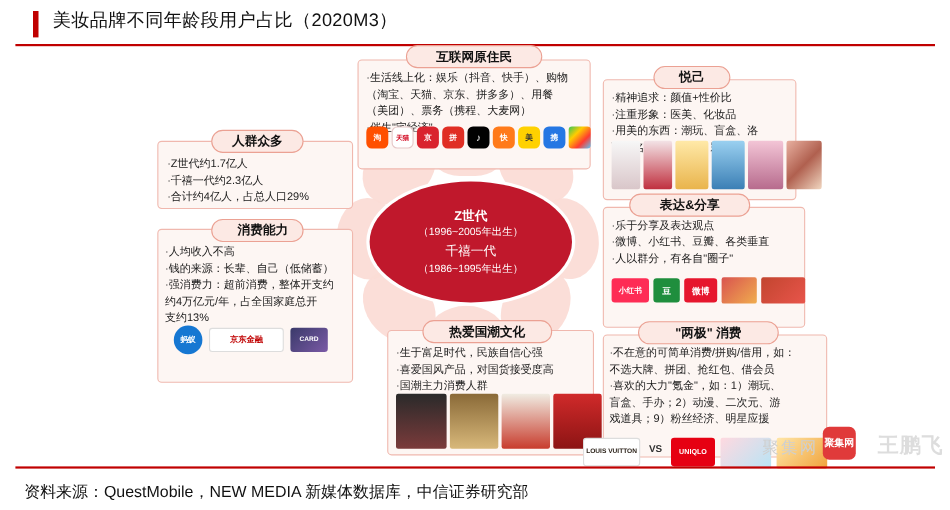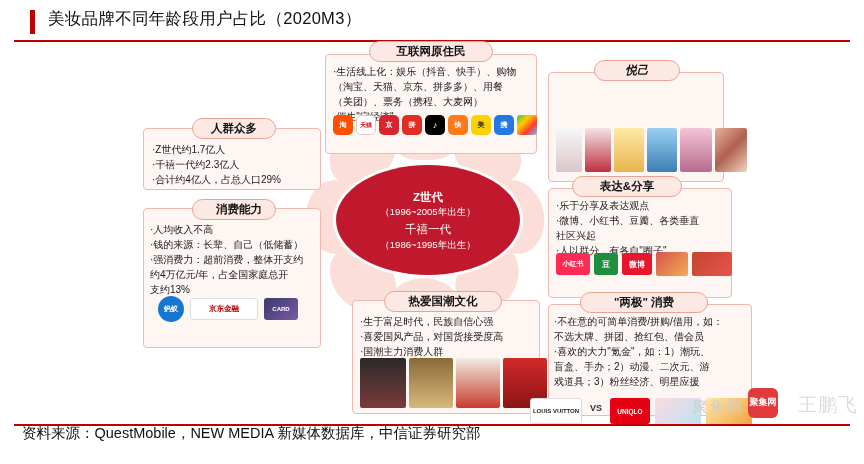--- a/index.html
+++ b/index.html
@@ -192,7 +192,7 @@
   </div>
 
   <div class="card" style="left:548px;top:72px;width:176px;height:110px;"></div>
-  <div class="card-head" style="left:594px;top:60px;width:86px;font-style:italic;">悦己</div>
+  <div class="card-head" style="left:594px;top:60px;width:70px;">悦己</div>
   <div class="logos" style="left:556px;top:128px;gap:3px;">
     <div class="thumb" style="position:relative;width:26px;height:44px;background:linear-gradient(180deg,#f7f7f7,#d9c6c9);"></div>
     <div class="thumb" style="position:relative;width:26px;height:44px;background:linear-gradient(180deg,#f3e3e6,#c0303f);"></div>

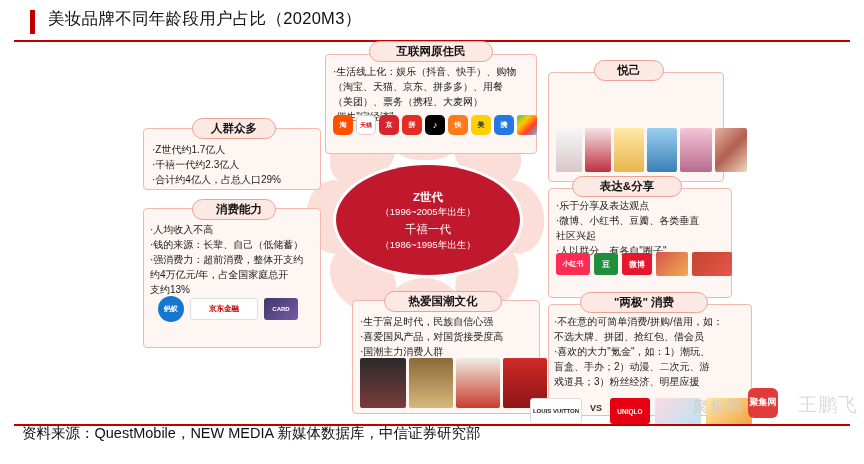--- a/index.html
+++ b/index.html
@@ -193,6 +193,12 @@
 
   <div class="card" style="left:548px;top:72px;width:176px;height:110px;"></div>
   <div class="card-head" style="left:594px;top:60px;width:70px;">悦己</div>
+  <div class="bullets" style="left:556px;top:82px;width:164px;">
+    <div>·精神追求：颜值+性价比</div>
+    <div>·注重形象：医美、化妆品</div>
+    <div>·用美的东西：潮玩、盲盒、洛</div>
+    <div>  丽塔名键盘、"高颜" 彩妆</div>
+  </div>
   <div class="logos" style="left:556px;top:128px;gap:3px;">
     <div class="thumb" style="position:relative;width:26px;height:44px;background:linear-gradient(180deg,#f7f7f7,#d9c6c9);"></div>
     <div class="thumb" style="position:relative;width:26px;height:44px;background:linear-gradient(180deg,#f3e3e6,#c0303f);"></div>

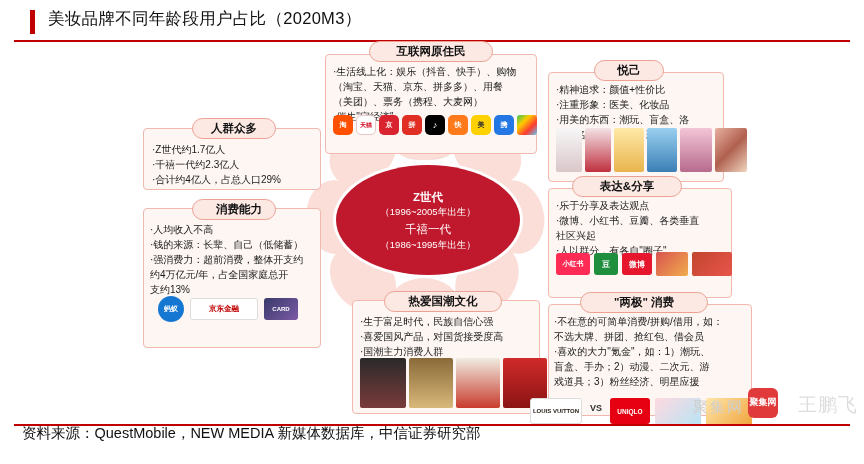--- a/index.html
+++ b/index.html
@@ -213,7 +213,6 @@
   <div class="bullets" style="left:556px;top:198px;width:172px;">
     <div>·乐于分享及表达观点</div>
     <div>·微博、小红书、豆瓣、各类垂直</div>
-    <div>  社区兴起</div>
     <div>·人以群分，有各自"圈子"</div>
   </div>
   <div class="logos" style="left:556px;top:252px;gap:4px;">

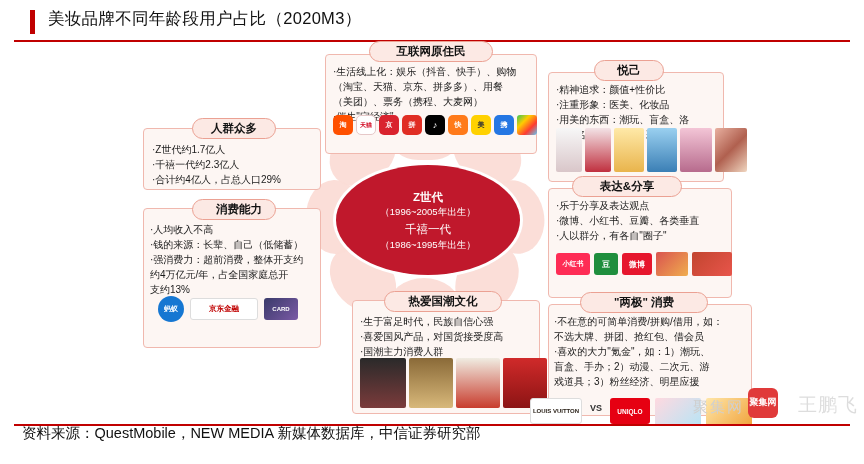--- a/index.html
+++ b/index.html
@@ -244,7 +244,7 @@
     <div>  不选大牌、拼团、抢红包、借会员</div>
     <div>·喜欢的大力"氪金"，如：1）潮玩、</div>
     <div>  盲盒、手办；2）动漫、二次元、游</div>
-    <div>  戏道具；3）粉丝经济、明星应援</div>
+    <div>  戏道具；9）粉丝经济、明星应援</div>
   </div>
   <div class="logos" style="left:530px;top:398px;gap:5px;align-items:flex-start;">
     <div class="lg sq" style="width:52px;height:26px;background:#ffffff;color:#2a2118;border:1px solid #ddd;font-size:6px;">LOUIS VUITTON</div>

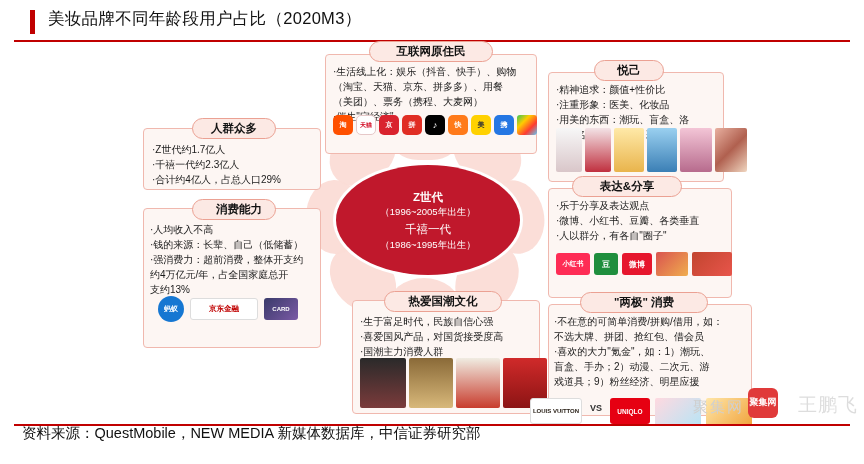--- a/index.html
+++ b/index.html
@@ -106,7 +106,7 @@
   
   .wm{
     position:absolute;right:6px;top:392px;
-    font-size:19px;font-weight:normal;color:#d8d8d8;opacity:.85;
+    font-size:19px;font-weight:bold;color:#d8d8d8;opacity:.85;
     letter-spacing:1px;
   }
   .wm2{

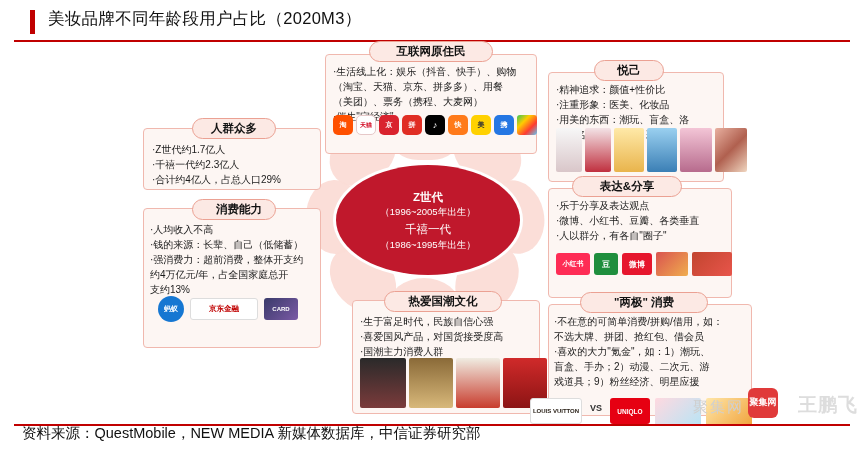--- a/index.html
+++ b/index.html
@@ -32,7 +32,7 @@
     position:absolute;left:14px;top:424px;width:836px;height:2px;background:#c00000;
   }
   .source{
-    position:absolute;left:22px;top:424px;
+    position:absolute;left:22px;top:438px;
     font-size:14.5px;color:#111;white-space:nowrap;
   }
 

